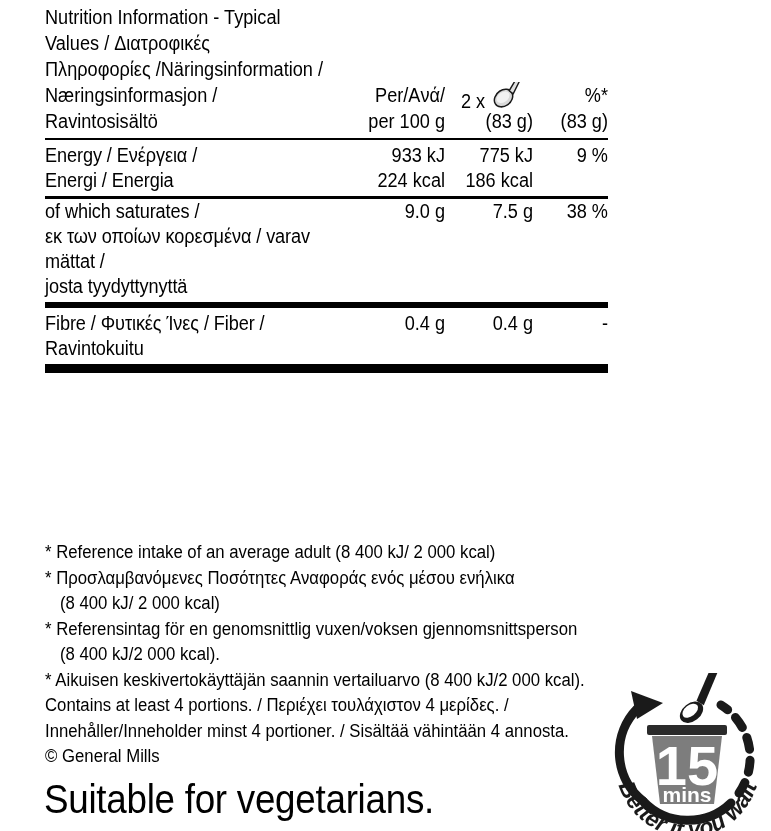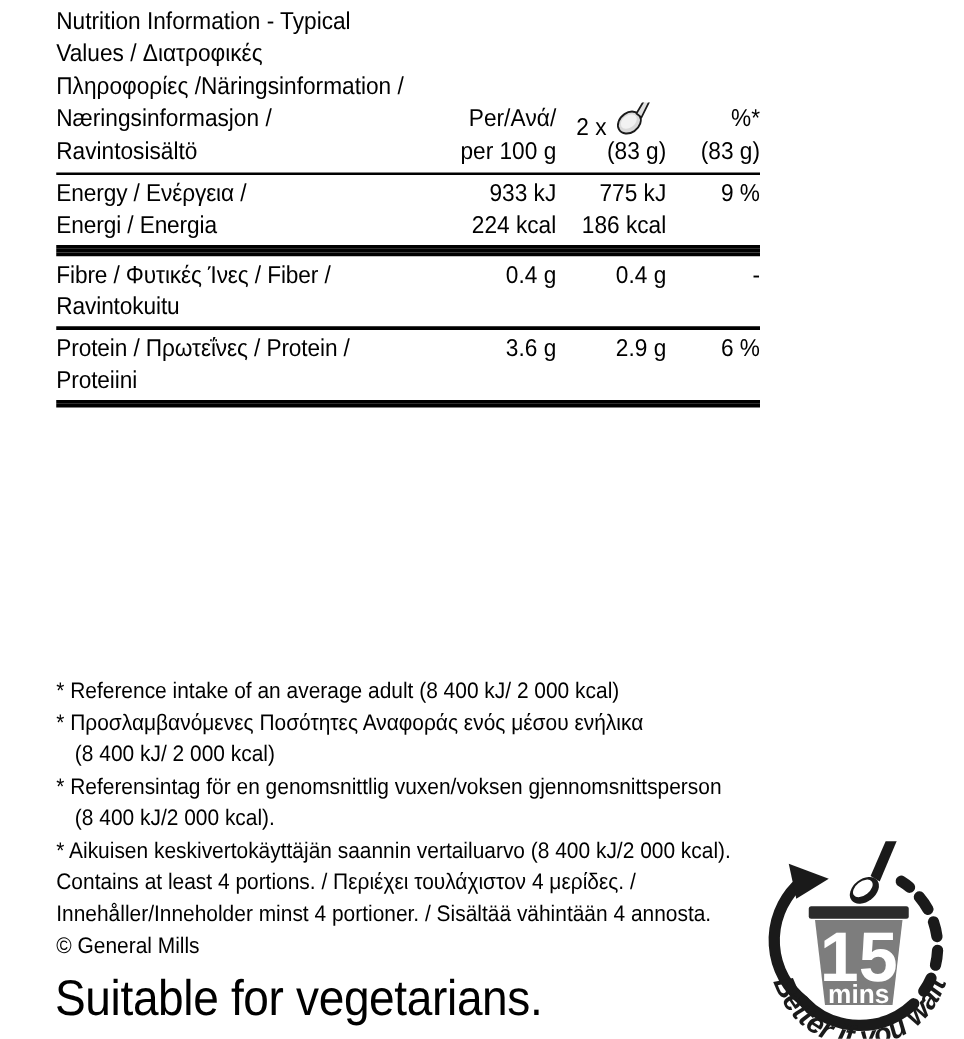--- a/index.html
+++ b/index.html
@@ -193,6 +193,14 @@
     <div class="rule thick"></div>
 
 
+    <div class="row" style="padding-top:0;">
+      <div class="desc">of which saturates /
+εκ των οποίων κορεσμένα / varav mättat /
+josta tyydyttynyttä</div>
+      <div class="num col1">9.0 g</div>
+      <div class="num col2">7.5 g</div>
+      <div class="num col3">38 %</div>
+    </div>
 
     <div class="rule thick"></div>
 

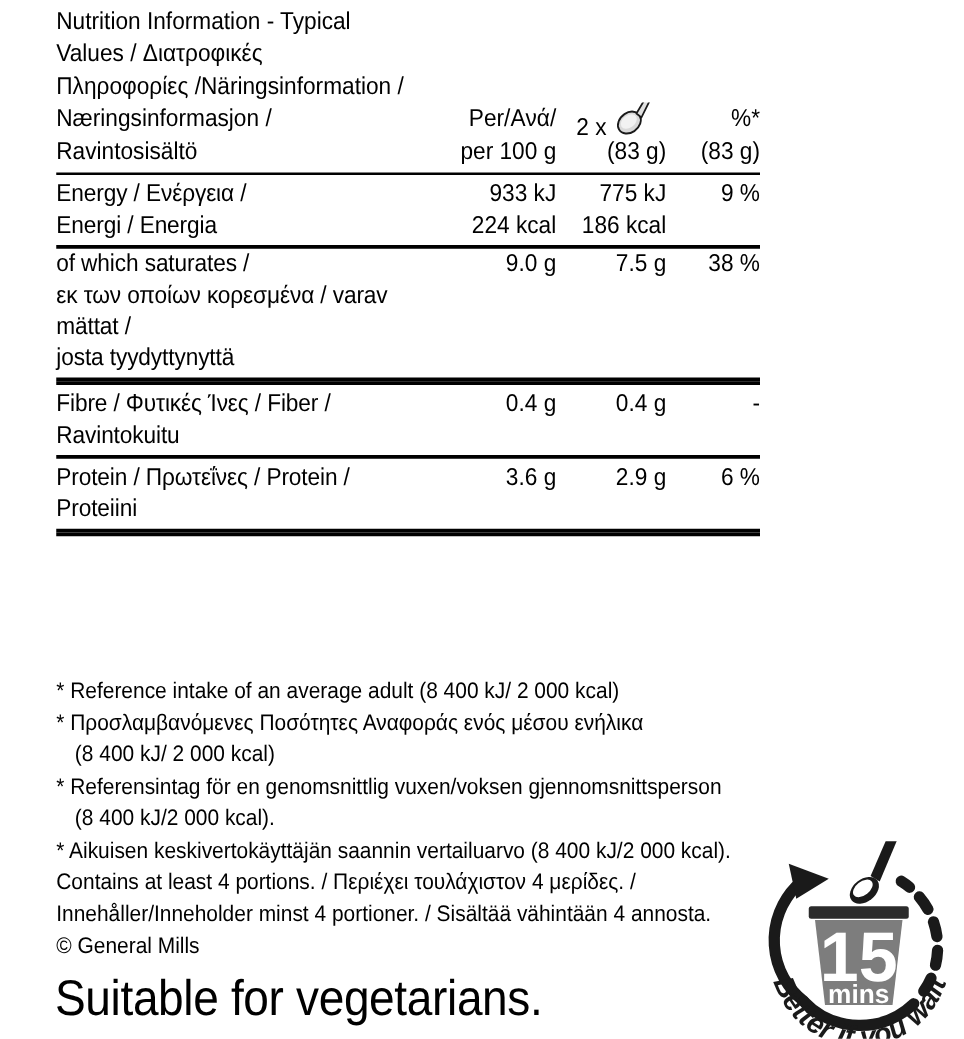--- a/index.html
+++ b/index.html
@@ -217,12 +217,6 @@
 
     <div class="rule thick"></div>
 
-    <div class="row">
-      <div class="desc">Protein / Πρωτεΐνες / Protein / Proteiini</div>
-      <div class="num col1">3.6 g</div>
-      <div class="num col2">2.9 g</div>
-      <div class="num col3">6 %</div>
-    </div>
 
     <div class="rule thick"></div>
 

